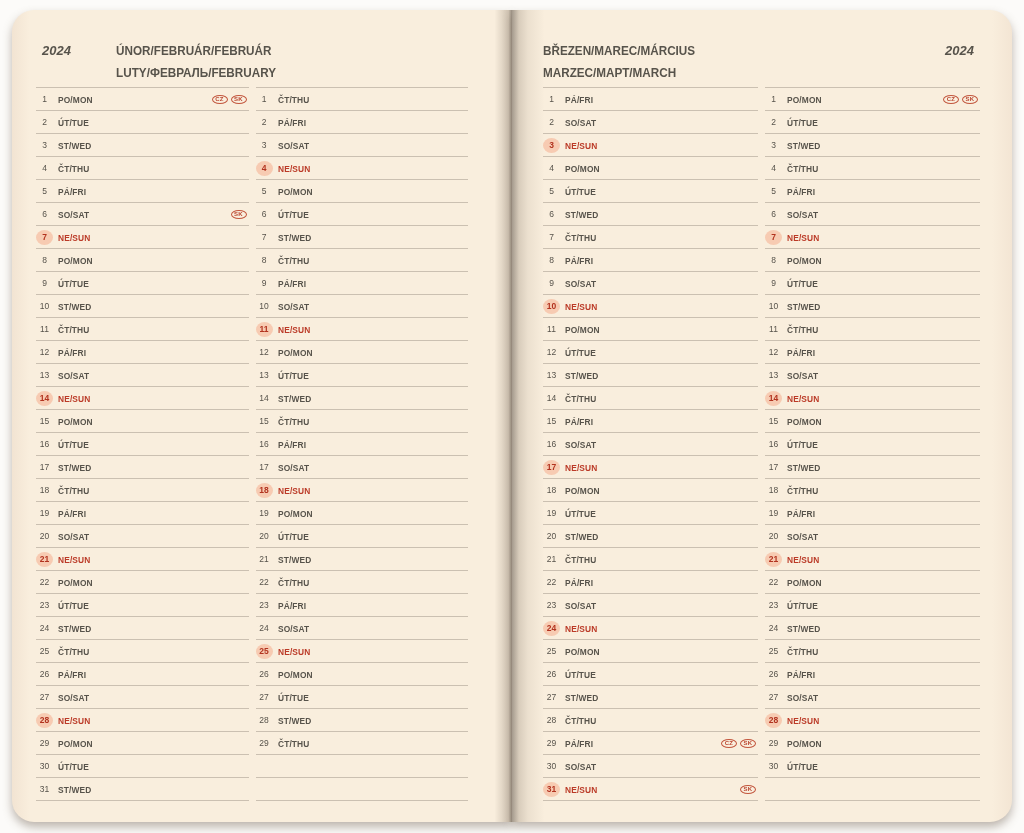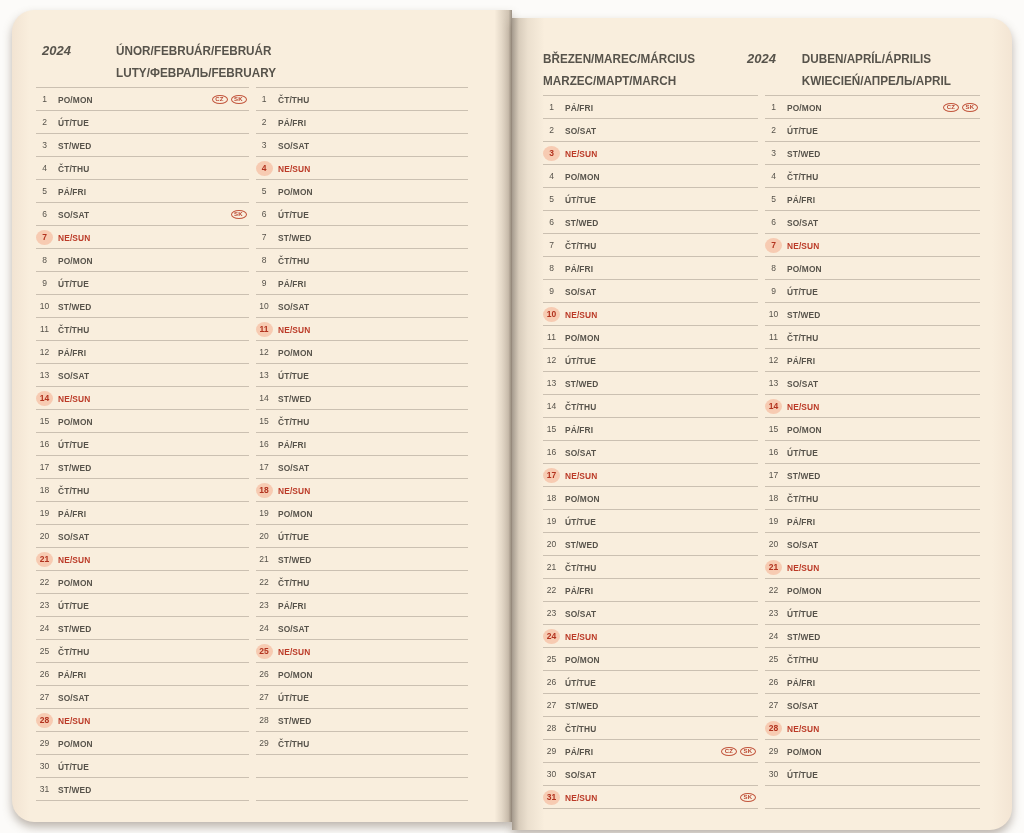--- a/index.html
+++ b/index.html
@@ -14,7 +14,7 @@
     box-shadow:0 5px 10px rgba(110,95,80,.45);
   }
   .page.pleft{border-radius:22px 0 0 22px;}
-  .page.pright{border-radius:0 22px 22px 0;margin-top:8px;}
+  .page.pright{border-radius:0 22px 22px 0;}
   .page.pleft::after{
     content:"";position:absolute;inset:0;border-radius:inherit;pointer-events:none;
     background:linear-gradient(to right,

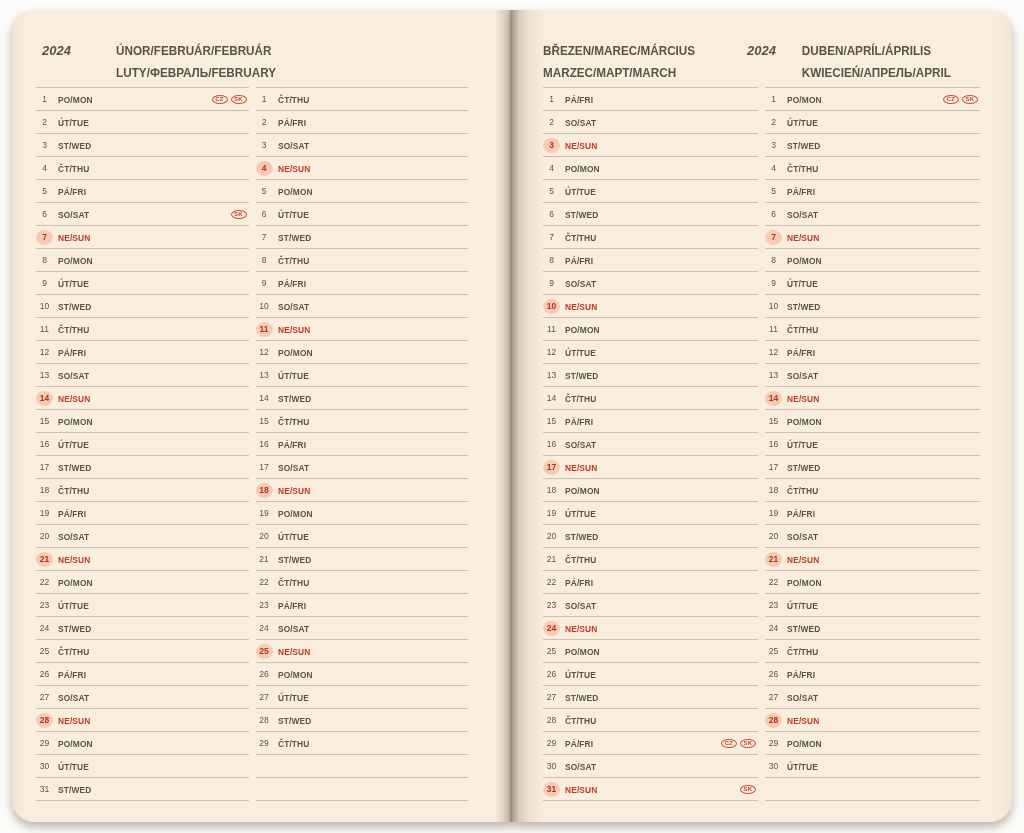--- a/index.html
+++ b/index.html
@@ -334,10 +334,6 @@
           <span class="h-line">MARZEC/МАРТ/MARCH</span>
         </div>
         <div class="h-year">2024</div>
-        <div class="h-side hr">
-          <span class="h-line">DUBEN/APRÍL/ÁPRILIS</span>
-          <span class="h-line">KWIECIEŃ/АПРЕЛЬ/APRIL</span>
-        </div>
       </div>
       <div class="cols">
         <div class="col">

